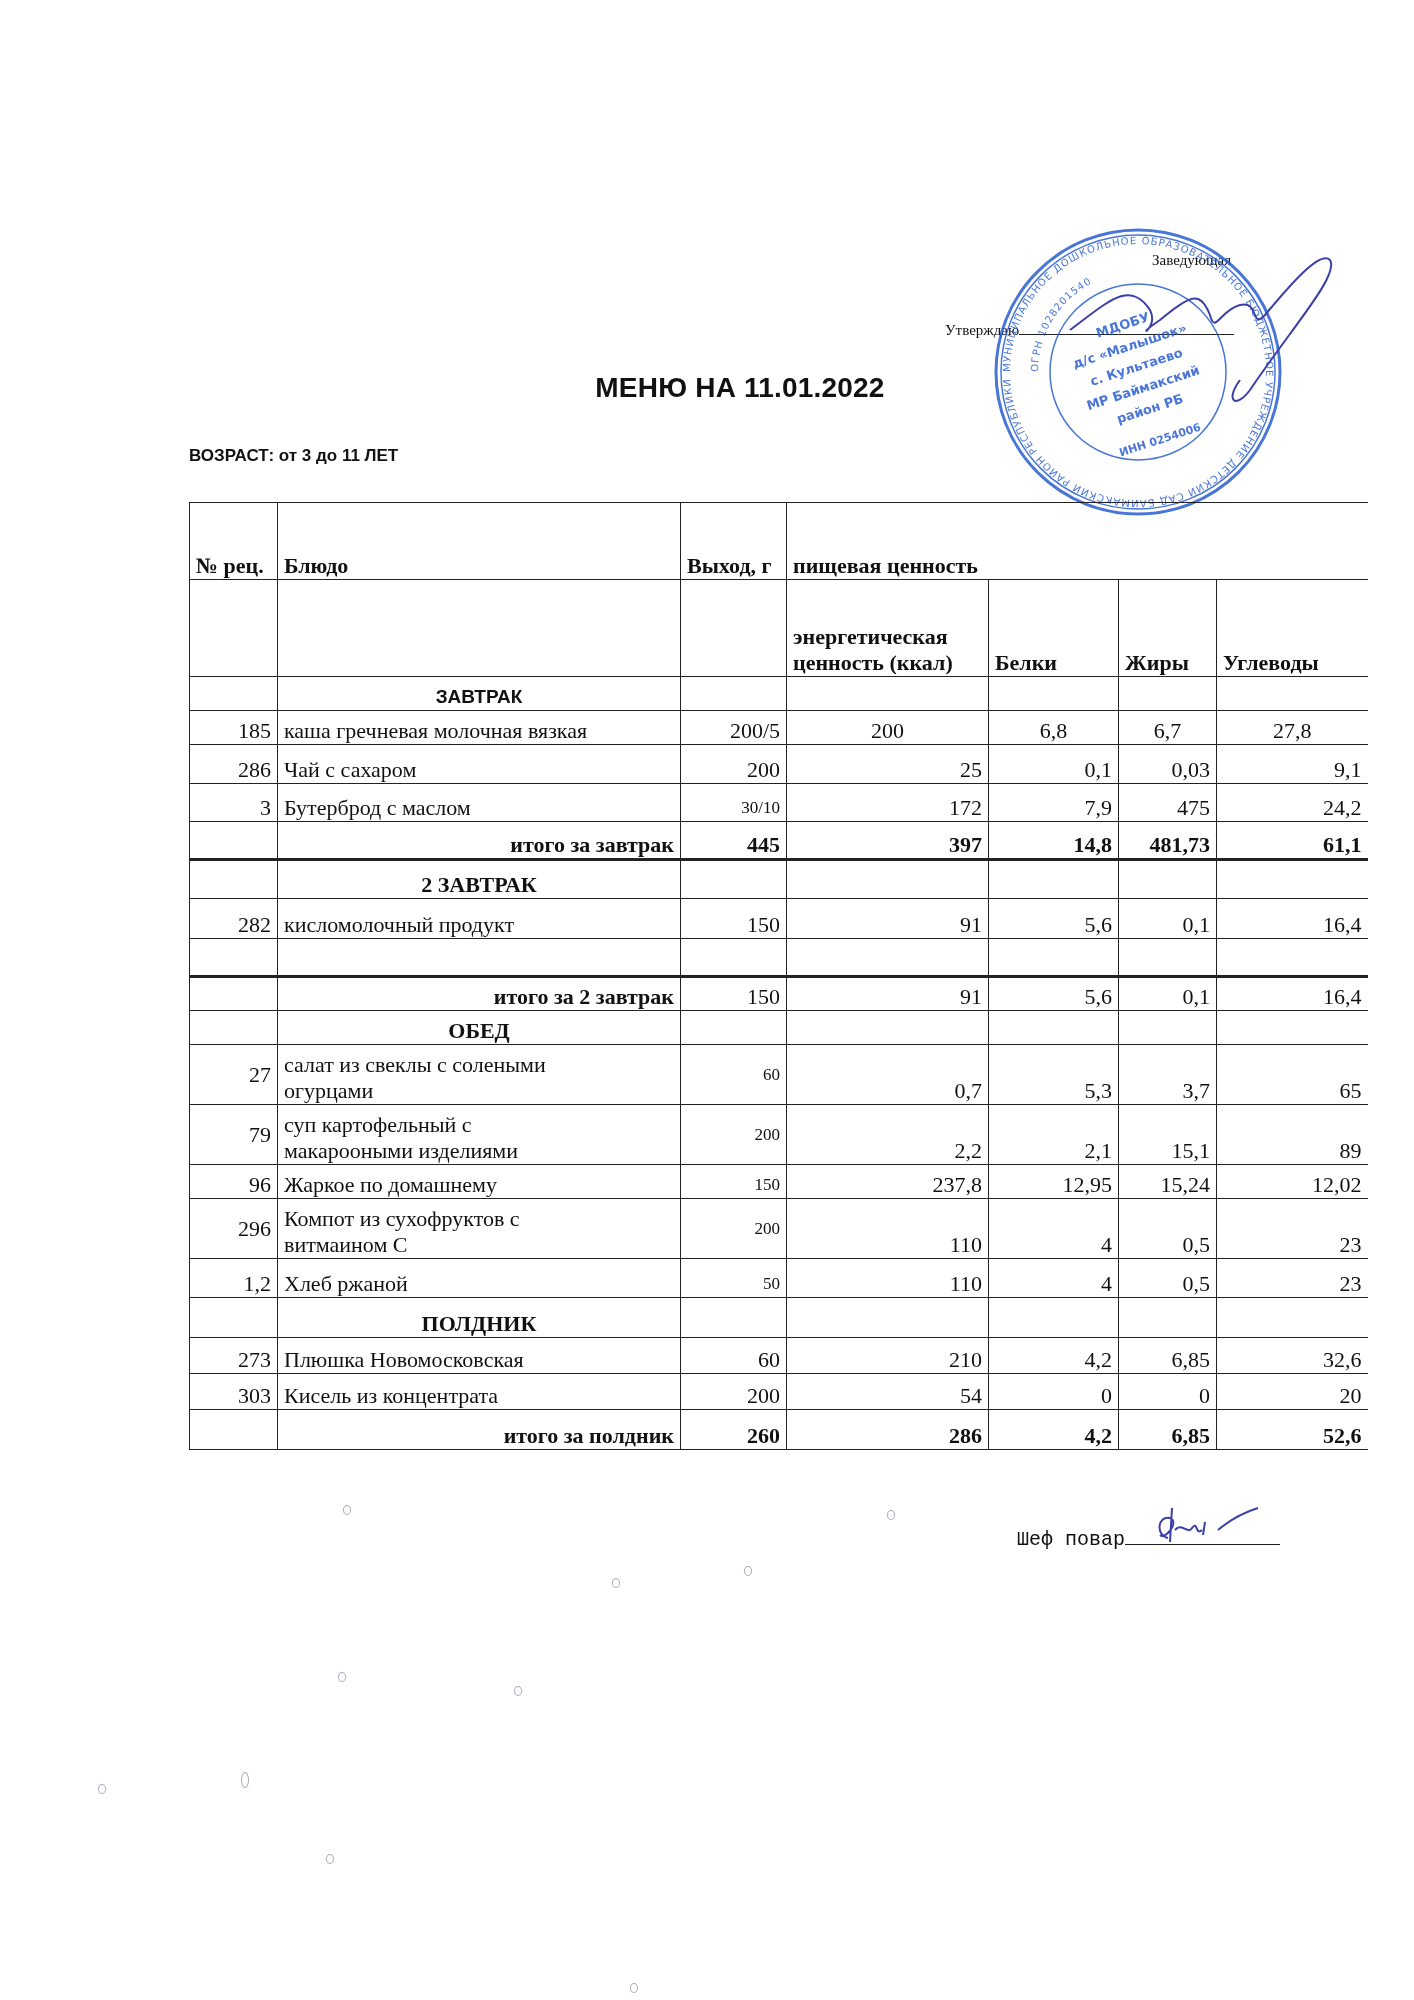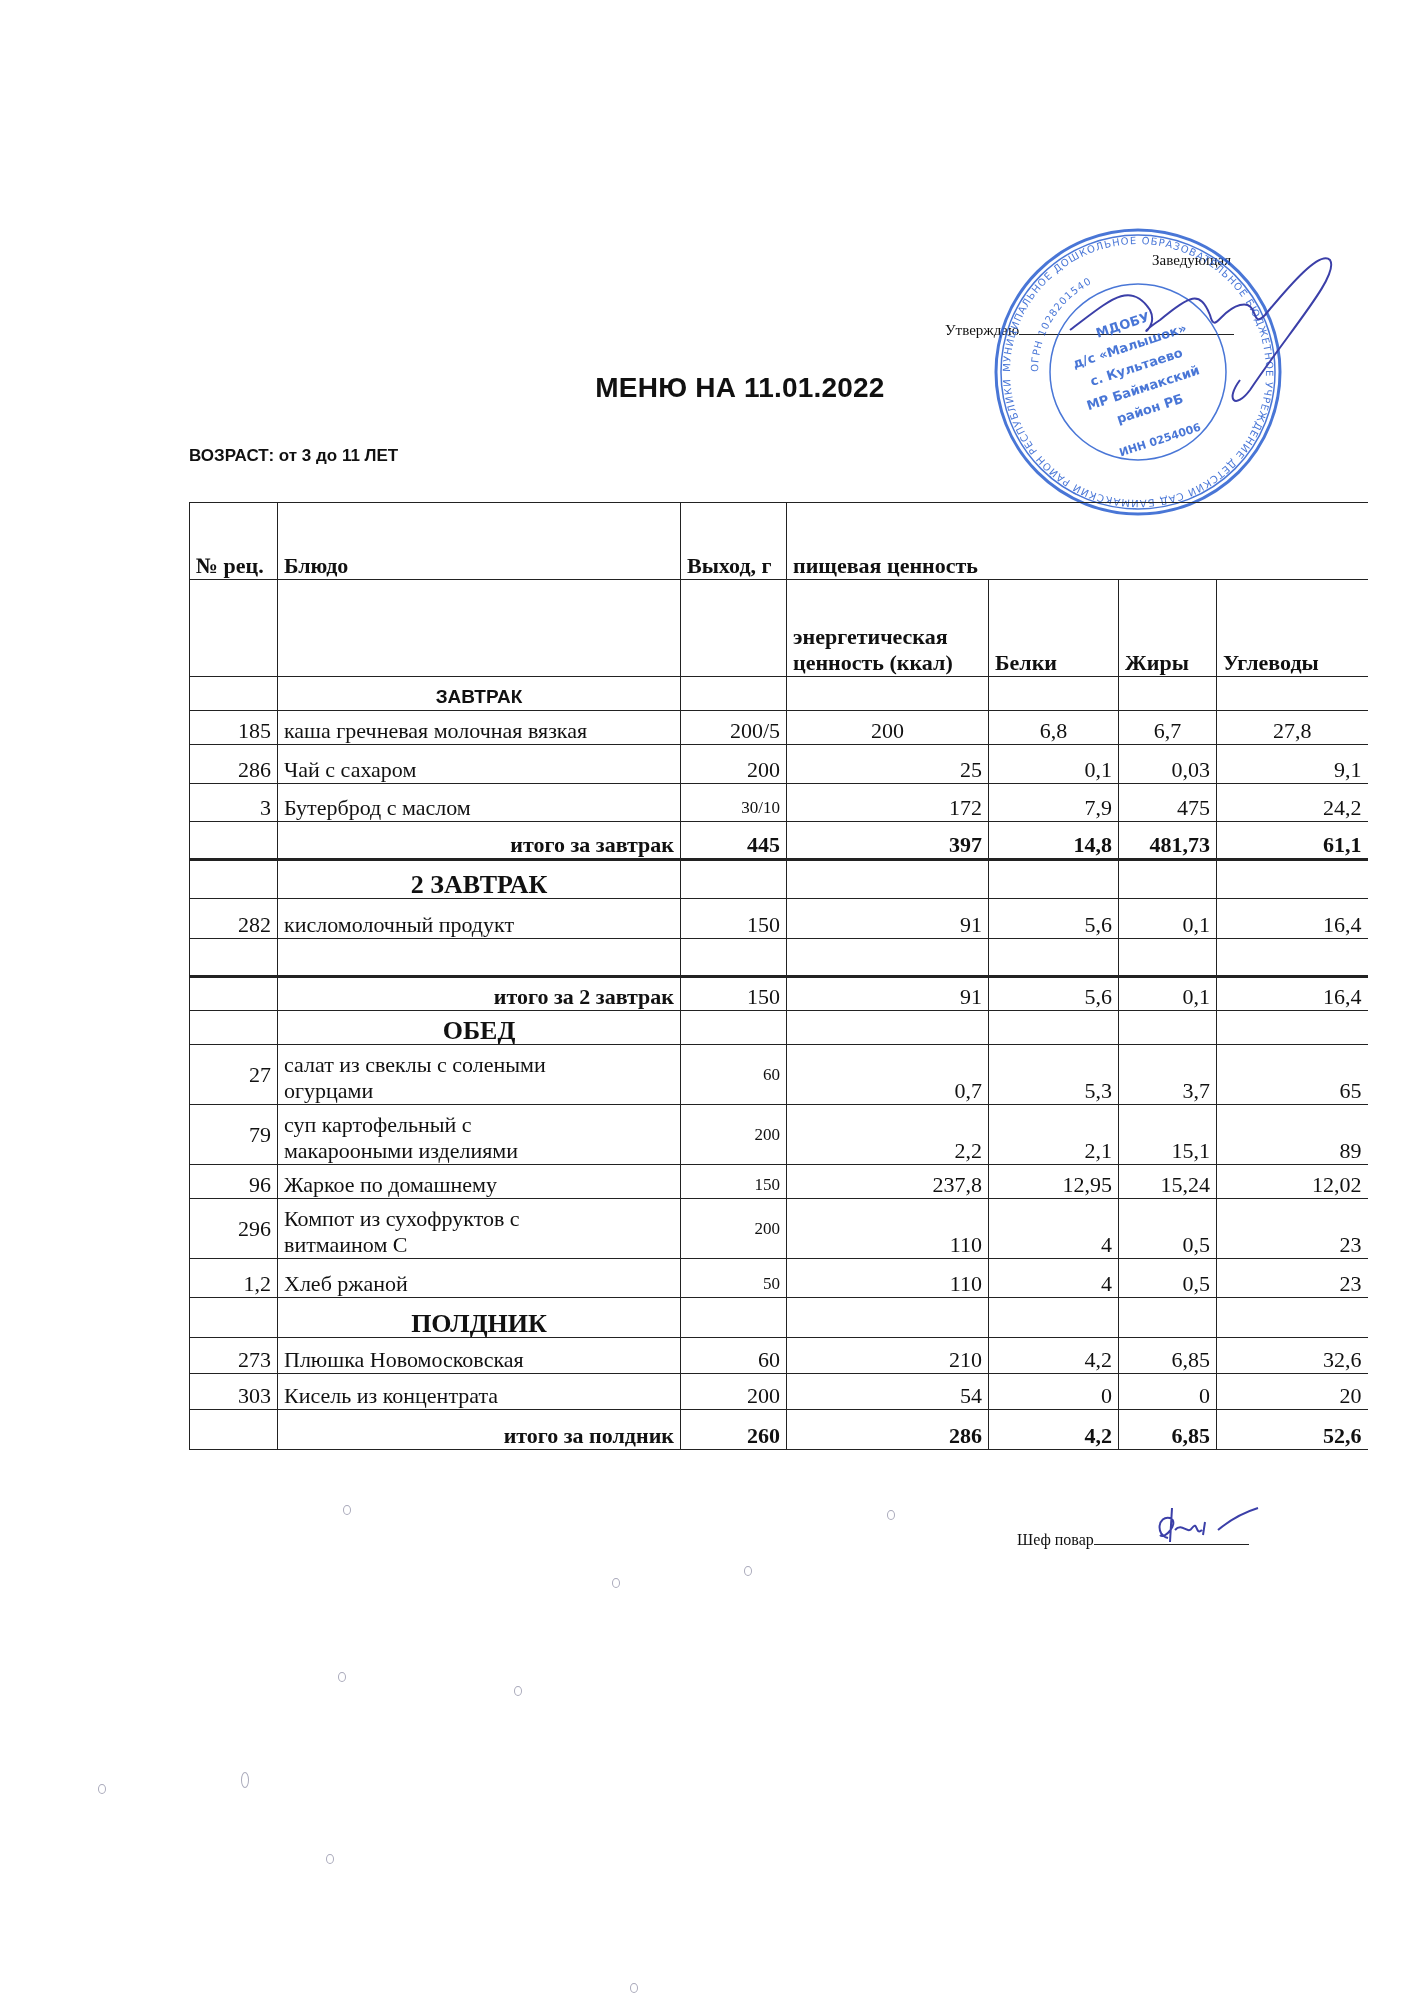--- a/index.html
+++ b/index.html
@@ -24,7 +24,7 @@
   .cen { text-align: center; }
   .small { font-size: 17px !important; }
   .b { font-weight: bold; }
-  .section td.label { text-align: center; font-weight: bold; font-size: 26px; font-family: Liberation Serif, serif; }
+  .section td.label { text-align: center; font-weight: bold; font-size: 22px; font-family: Liberation Serif, serif; }
   .section td.label.sans { font-family: "Liberation Sans", sans-serif; font-size: 19px; }
   .two td { vertical-align: bottom; }
   .two td.top { vertical-align: middle; }

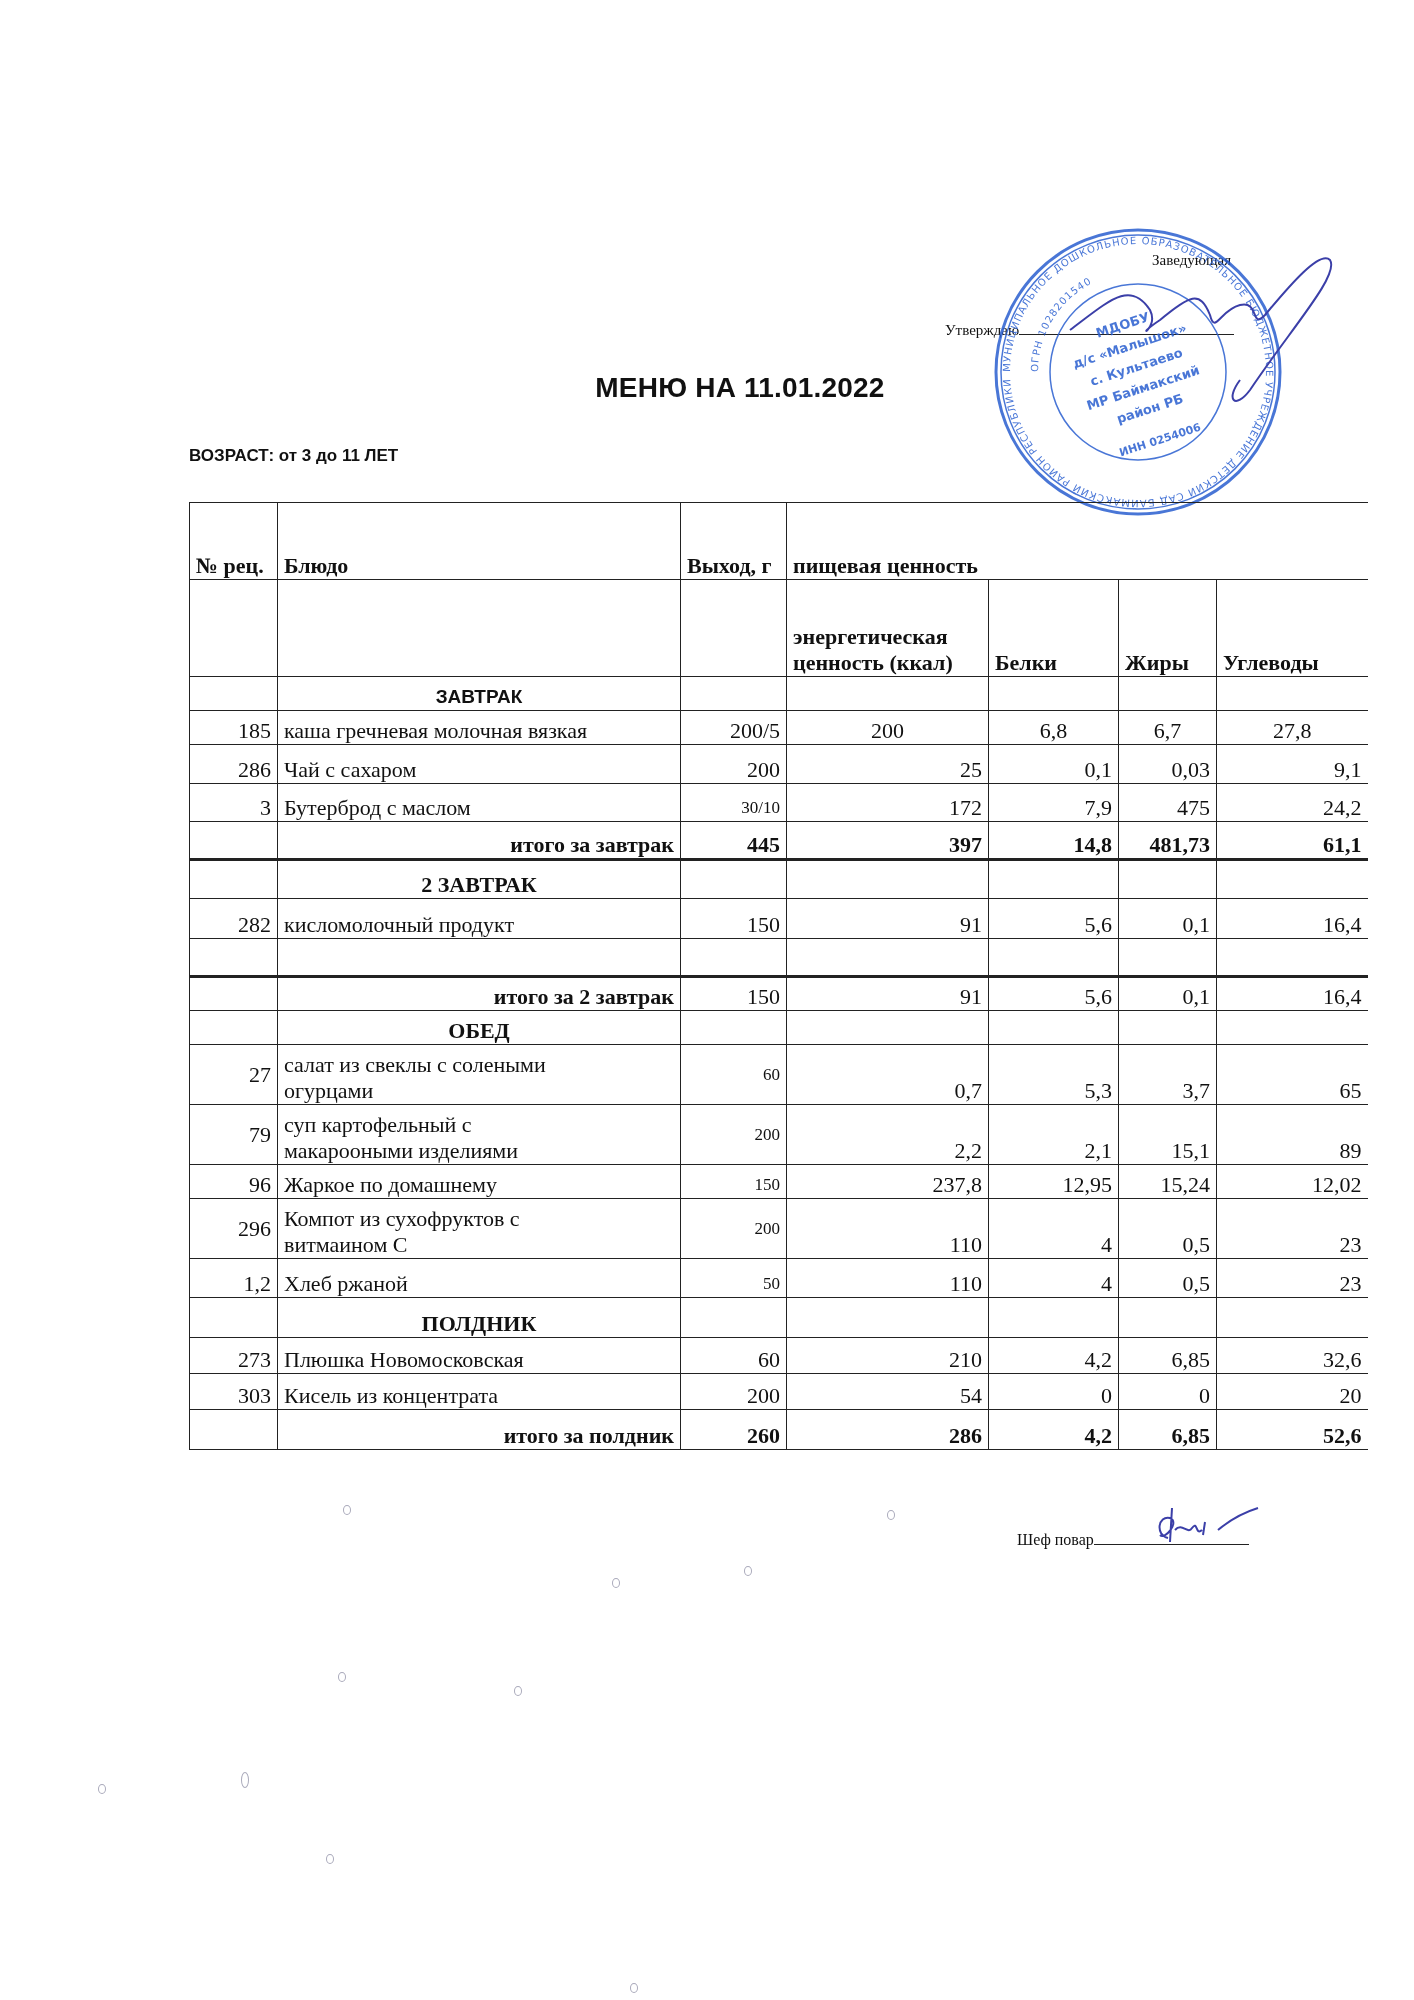--- a/index.html
+++ b/index.html
@@ -30,7 +30,7 @@
   .two td.top { vertical-align: middle; }
   .rowline { border-bottom-width: 3px !important; }
 
-  .chef { position: absolute; left: 1017px; top: 1524px; font-family: Liberation Serif, serif; font-size: 16px; }
+  .chef { position: absolute; left: 1017px; top: 1524px; font-family: Liberation Mono, monospace; font-size: 20px; }
   .chef .blank { display: inline-block; width: 155px; border-bottom: 1.5px solid #222; height: 20px; vertical-align: baseline; }
 
   .speck { position: absolute; width: 6px; height: 8px; border: 1px solid #aab; border-radius: 50%; }

